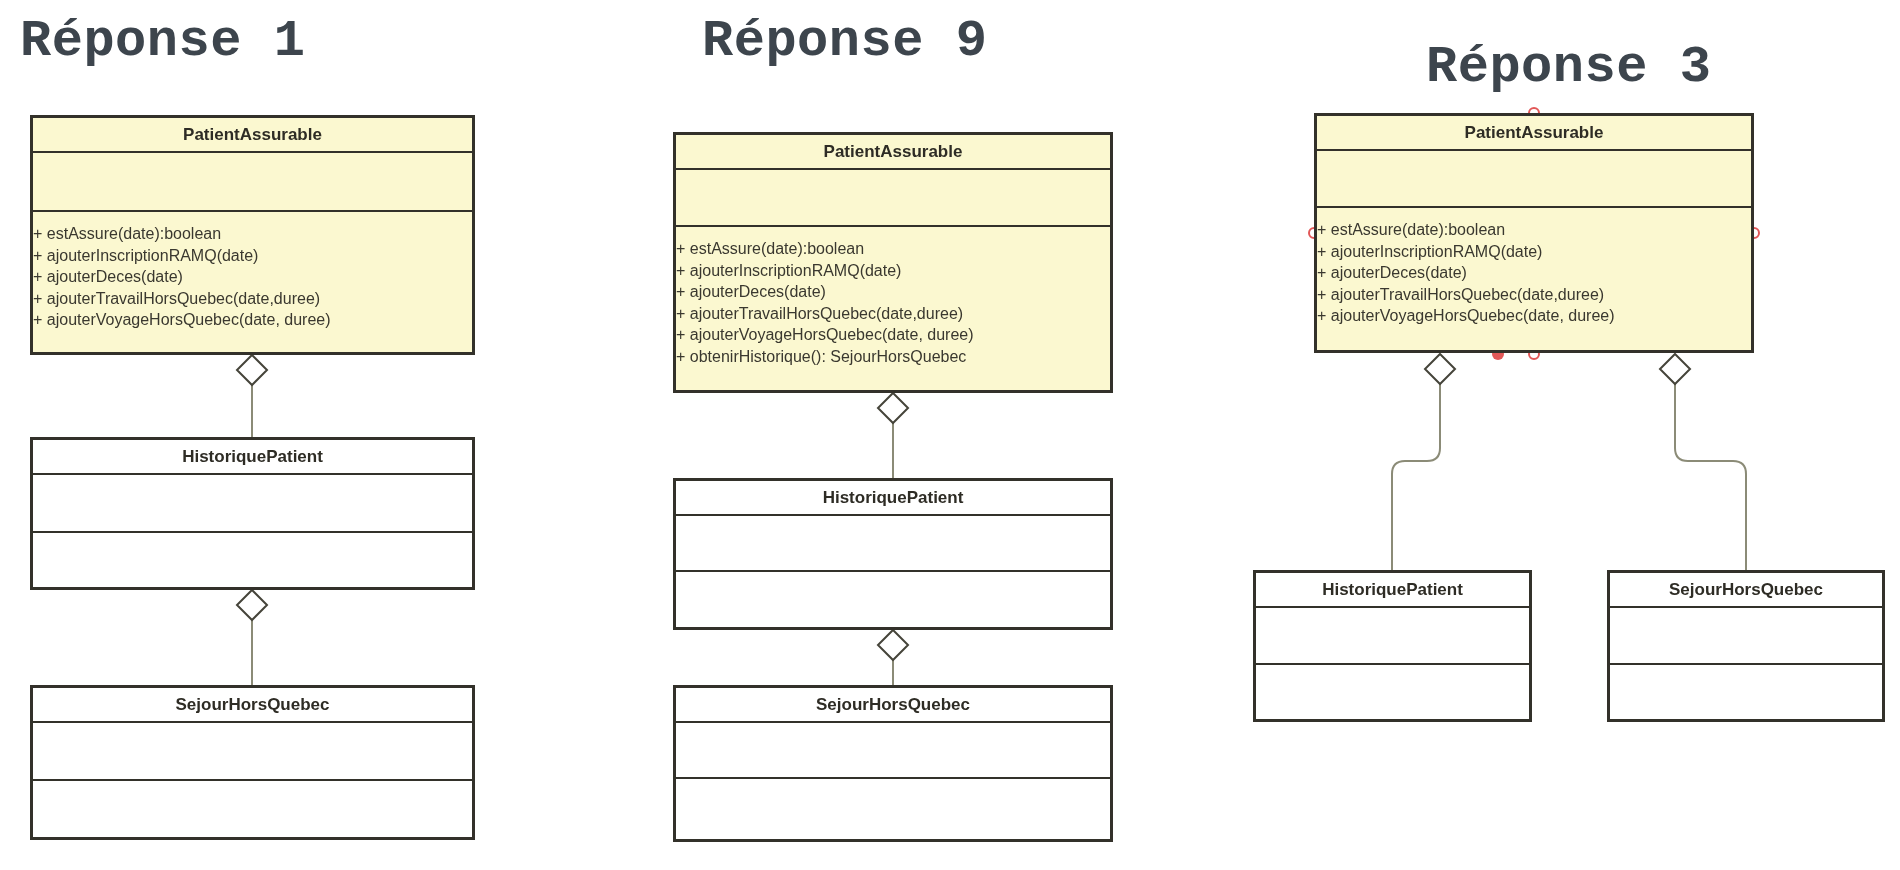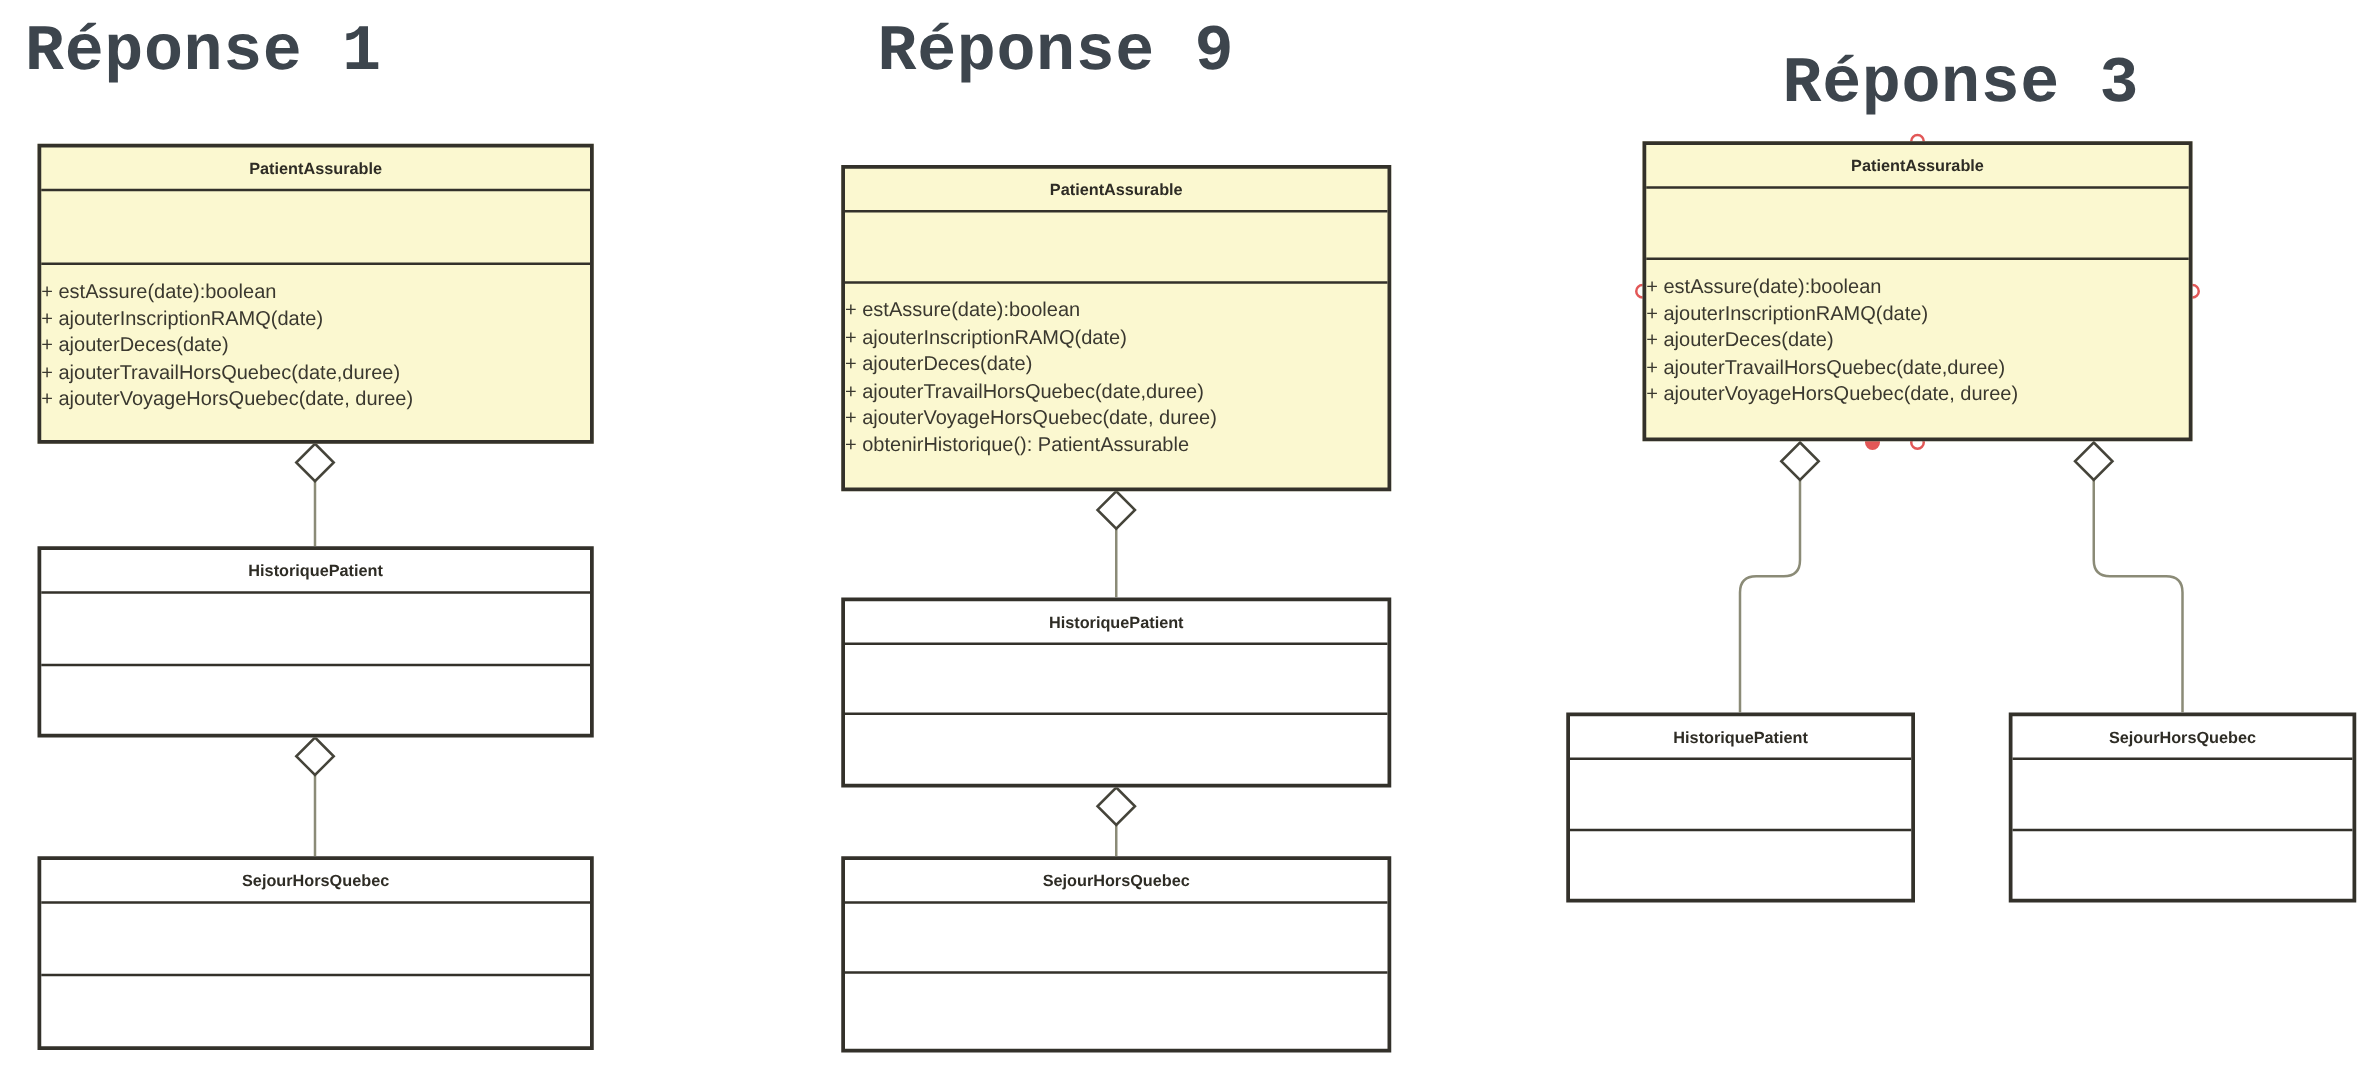--- a/index.html
+++ b/index.html
@@ -29,7 +29,7 @@
   .uml-class.yellow{background:var(--yellow);}
   .uml-title{
     flex:0 0 auto;display:flex;align-items:center;justify-content:center;
-    font-weight:bold;font-size:13px;color:#2e2c25;
+    font-weight:bold;font-size:17px;color:#2e2c25;
   }
   .compartment{flex:0 0 auto;border-top:2px solid var(--border);box-sizing:border-box;}
   .uml-methods{

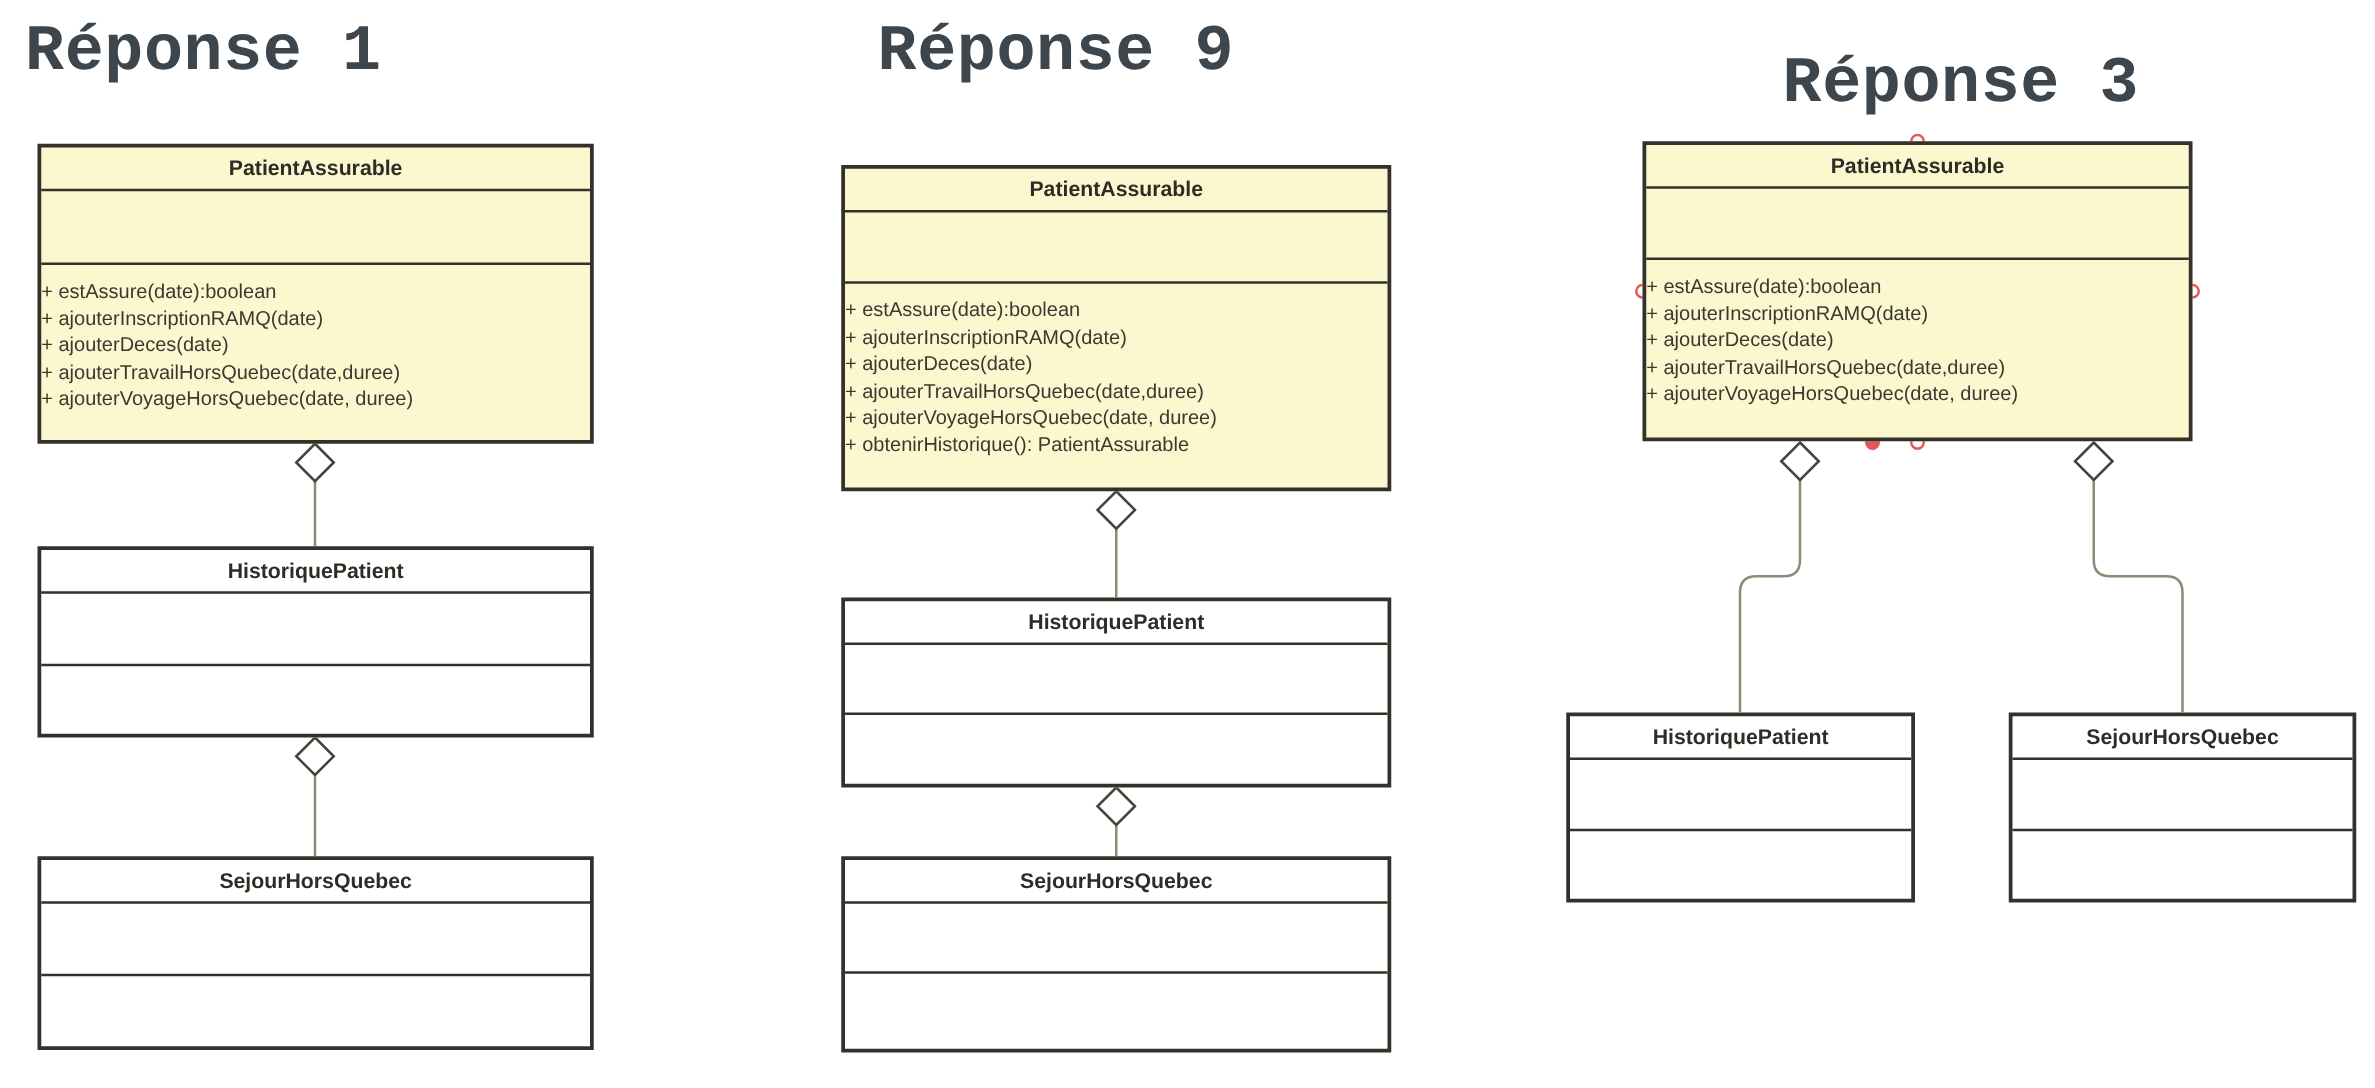--- a/index.html
+++ b/index.html
@@ -106,7 +106,7 @@
           <div class="method-line">+ ajouterDeces(date)</div>
           <div class="method-line">+ ajouterTravailHorsQuebec(date,duree)</div>
           <div class="method-line">+ ajouterVoyageHorsQuebec(date, duree)</div>
-          <div class="method-line">+ obtenirHistorique(): PatientAssurable</div>
+          <div class="method-line">+ obtenirHistorique(): SejourHorsQuebec</div>
         </div>
     </div>
 

